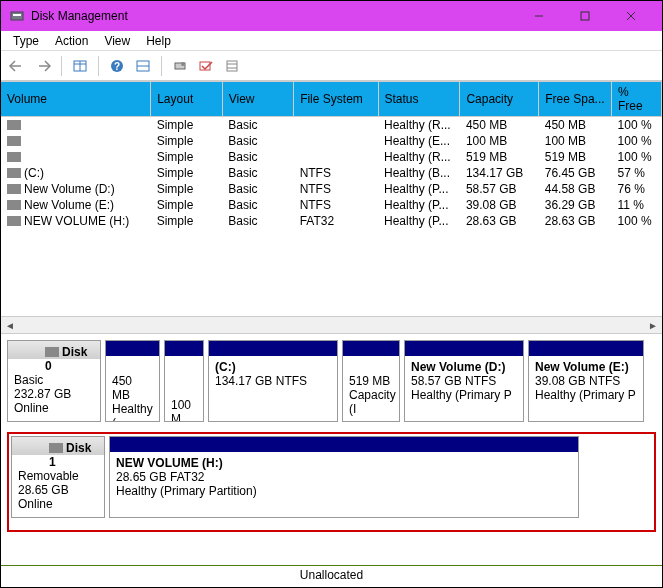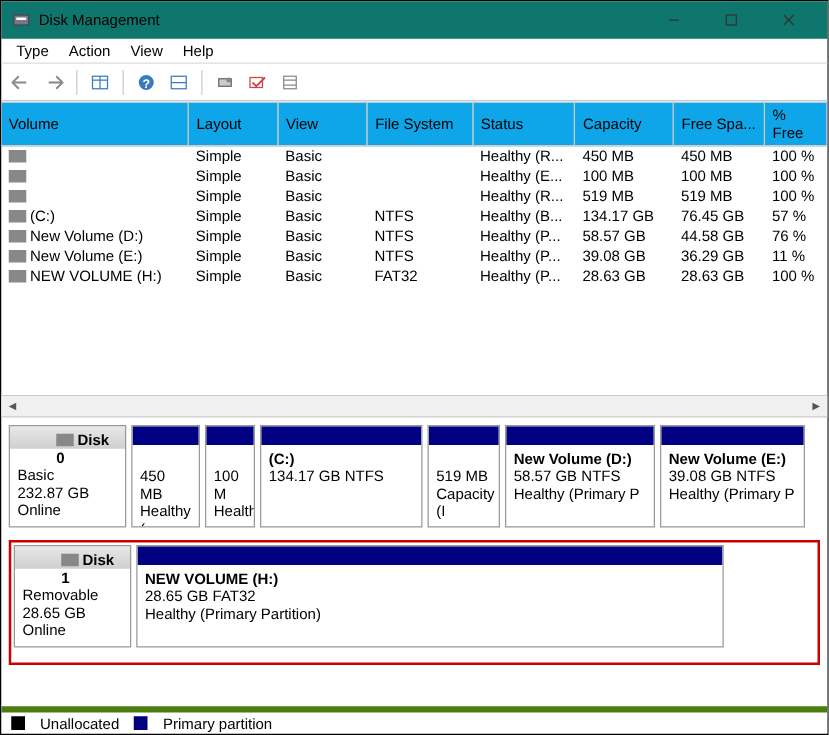--- a/index.html
+++ b/index.html
@@ -5,7 +5,7 @@
 * { box-sizing: border-box; margin: 0; padding: 0; }
 body { font-family: "Segoe UI", Tahoma, sans-serif; font-size: 12px; background: #fff; }
 .window { width: 663px; height: 588px; border: 1px solid #000; display: flex; flex-direction: column; }
-.titlebar { height: 30px; display: flex; align-items: center; padding: 0 8px; background: #0f766e; }
+.titlebar { height: 30px; display: flex; align-items: center; padding: 0 8px; background: #d946ef; }
 .titlebar-icon { width: 16px; height: 16px; margin-right: 6px; }
 .titlebar-title { font-size: 12px; flex: 1; }
 .win-controls { display: flex; }

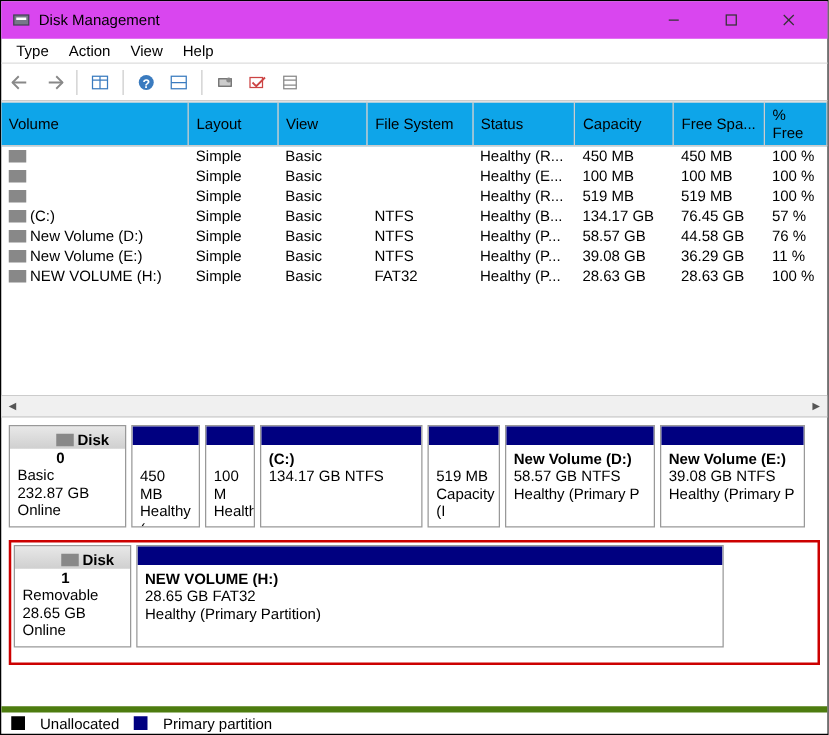--- a/index.html
+++ b/index.html
@@ -255,7 +255,7 @@
                   <div>Healthy (</div>
                 </div>
               </div>
-              <div class="partition" style="width: 40px;">
+              <div class="partition" style="width: 40px; gap: 24px;">
                 <div class="part-header"></div>
                 <div class="part-body">
                   <div class="ptitle">&nbsp;</div>

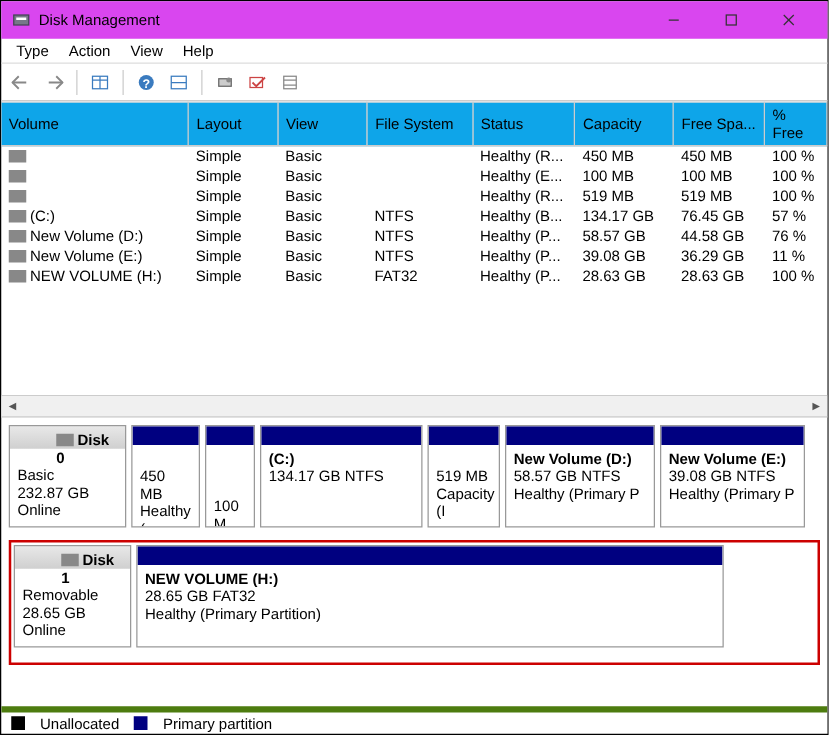--- a/index.html
+++ b/index.html
@@ -33,7 +33,7 @@
 .part-body { flex: 1; padding: 4px 6px; font-size: 12px; line-height: 14px; overflow: hidden; }
 .part-body .ptitle { font-weight: bold; }
 .highlight { border: 2px solid #c00; padding: 2px; }
-.legend { height: 22px; border-top: 5px solid #4d7c0f; display: flex; align-items: center; padding: 0 8px; gap: 12px; font-size: 12px; }
+.legend { height: 22px; border-top: 1px solid #4d7c0f; display: flex; align-items: center; padding: 0 8px; gap: 2px; font-size: 12px; flex-direction: column; }
 .legend-swatch { width: 11px; height: 11px; display: inline-block; }
 .icon-disk { display:inline-block; width:14px; height:10px; background:#888; margin-right:3px; vertical-align:-1px;}
 </style>

